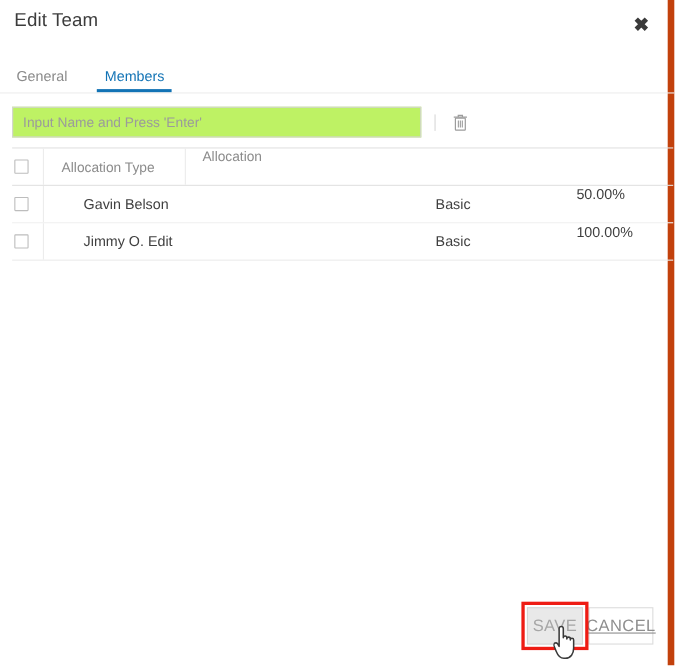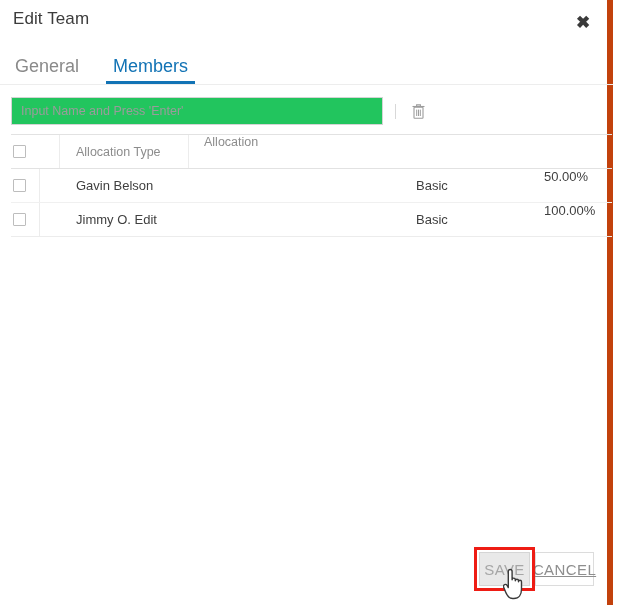--- a/index.html
+++ b/index.html
@@ -69,7 +69,7 @@
     height: 28px;
   }
   .tab {
-    font-size: 18px;
+    font-size: 13px;
     padding: 0 10px 7px 2px;
     color: #8a8a8a;
     cursor: pointer;

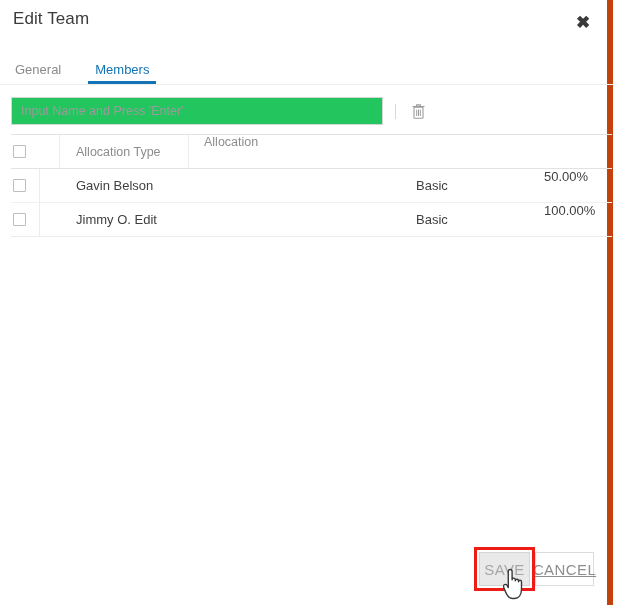--- a/index.html
+++ b/index.html
@@ -111,7 +111,7 @@
     height: 28px;
     box-sizing: border-box;
     border: 1px solid #d4d4d4;
-    background: #22c55e;
+    background: #bef264;
     font-family: "Liberation Sans", sans-serif;
     font-size: 12.5px;
     color: #4a4a4a;

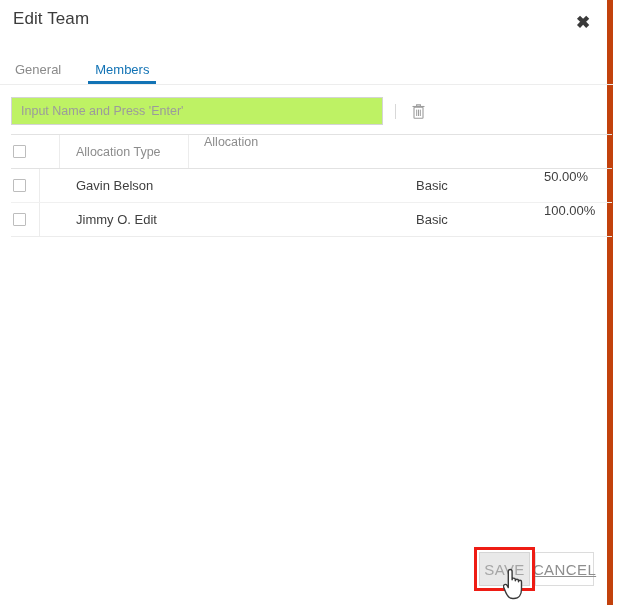--- a/index.html
+++ b/index.html
@@ -189,7 +189,6 @@
     height: 100%;
     display: flex;
     align-items: center;
-    margin-left: 20px;
   }
   .grid-row .c-type { border-left: none; }
   .c-alloc {

